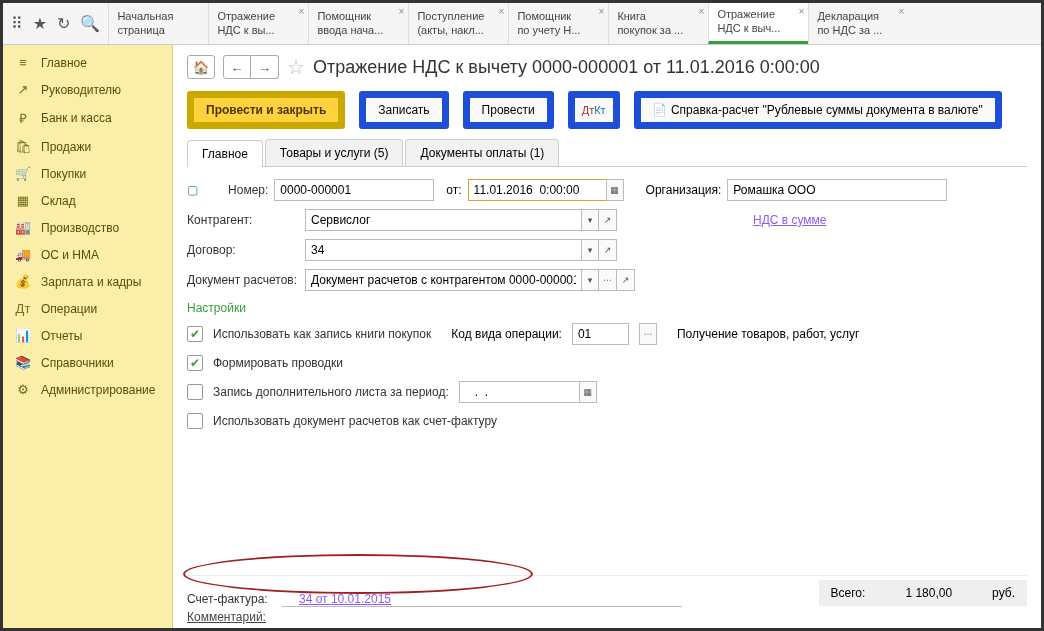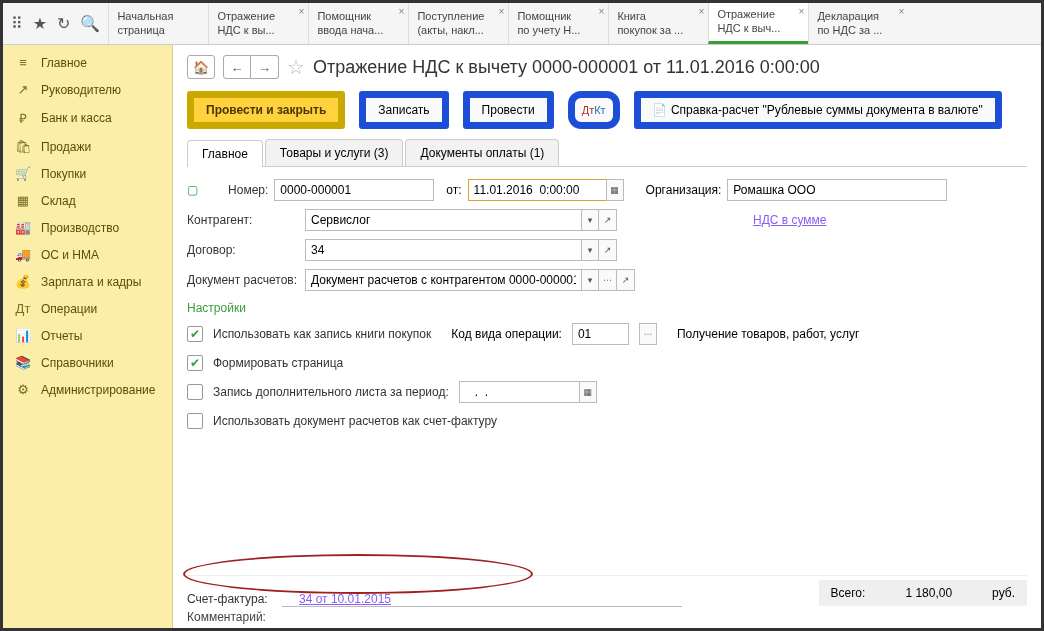--- a/index.html
+++ b/index.html
@@ -27,7 +27,7 @@
 .toolbar { display: flex; gap: 14px; align-items: center; margin-bottom: 10px; }
 .btn { padding: 5px 12px; border: 7px solid #1d4ed8; border-radius: 3px; background: #fafafa; cursor: pointer; font-size: 12px; }
 .btn.primary { background: #ffd23e; border-color: #c9a800; font-weight: bold; color: #4a3600; }
-.btn.icon-only { padding: 5px 7px; border-radius: 13px; }
+.btn.icon-only { padding: 5px 7px; }
 .tabs-row { display: flex; border-bottom: 1px solid #ccc; margin-bottom: 12px; }
 .subtab { padding: 6px 14px; border: 1px solid #ccc; border-bottom: none; margin-right: 2px; background: #f2f2f2; border-radius: 4px 4px 0 0; cursor: pointer; font-size: 12px; }
 .subtab.active { background: #fff; position: relative; top: 1px; }

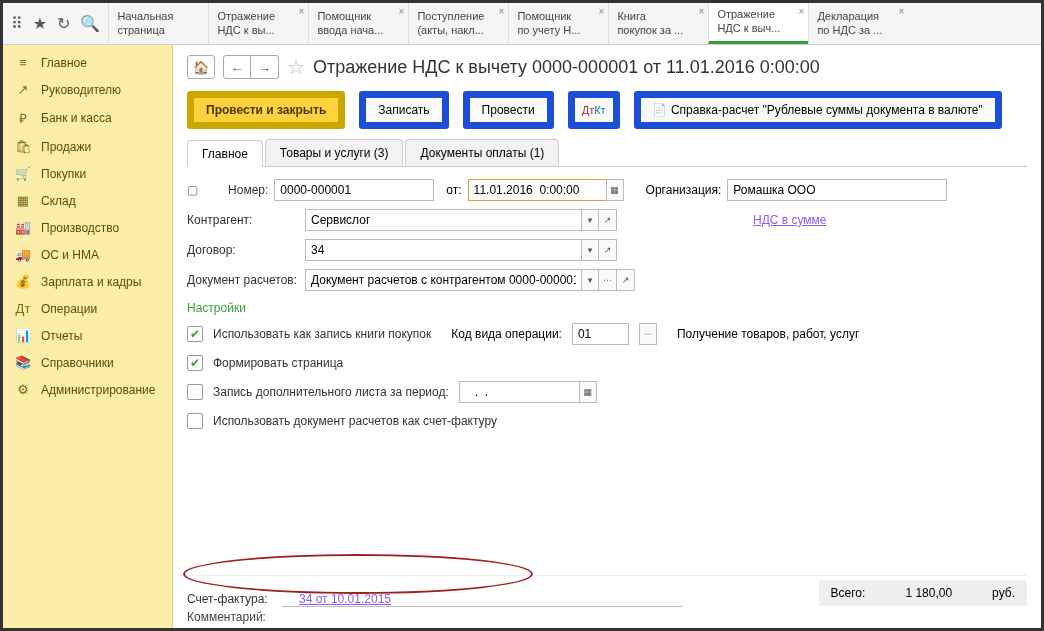--- a/index.html
+++ b/index.html
@@ -188,7 +188,7 @@
 
     <div class="tabs-row">
       <div class="subtab active">Главное</div>
-      <div class="subtab">Товары и услуги (3)</div>
+      <div class="subtab">Товары и услуги (5)</div>
       <div class="subtab">Документы оплаты (1)</div>
     </div>
 

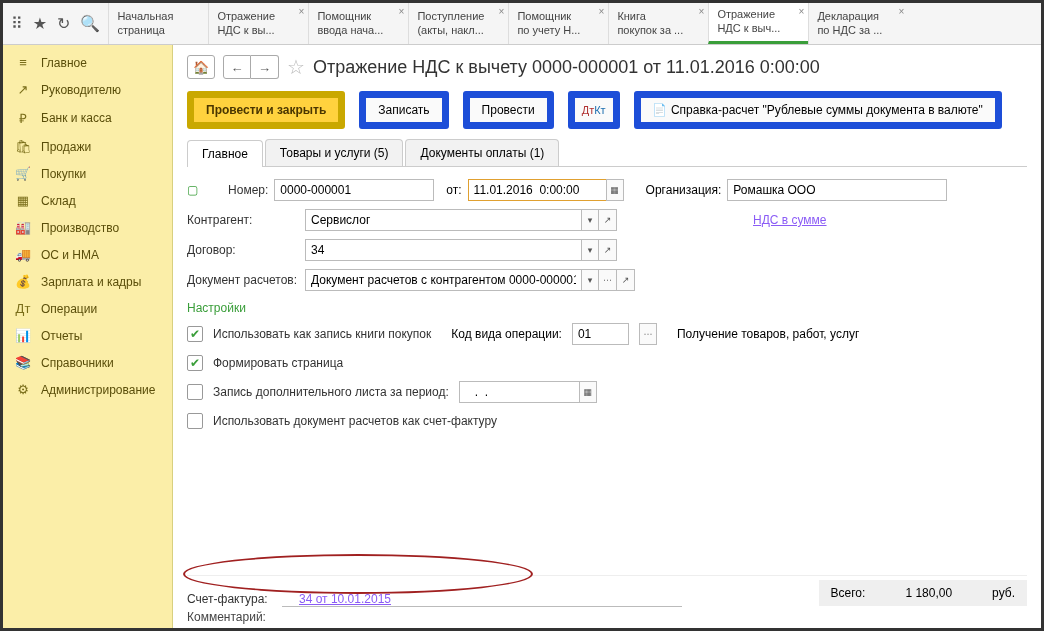--- a/index.html
+++ b/index.html
@@ -247,7 +247,7 @@
 
     <div class="chk-row">
       <div class="chk">✔</div>
-      <span class="chk-label">Формировать страница</span>
+      <span class="chk-label">Формировать проводки</span>
     </div>
 
     <div class="chk-row">

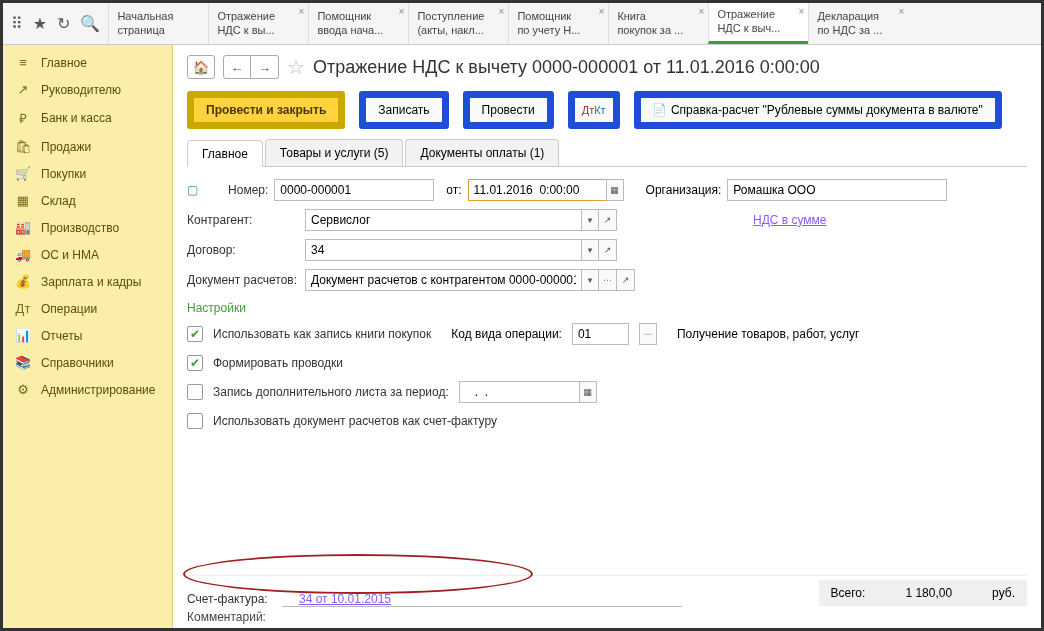--- a/index.html
+++ b/index.html
@@ -52,7 +52,7 @@
 .footer .label2 { width: 112px; color: #333; }
 .total-box { position: absolute; right: 0; bottom: 0; background: #efefef; padding: 6px 12px; display: flex; gap: 40px; align-items: center; }
 .ellipse { position: absolute; width: 350px; height: 40px; border: 2px solid #a02020; border-radius: 50%; left: -4px; bottom: 12px; pointer-events: none; }
-.comment-row { position: absolute; bottom: 0; left: 14px; color: #444; font-size: 12px; display:flex; align-items:center; gap:16px; }
+.comment-row { position: absolute; bottom: 0; left: 14px; color: #444; font-size: 12px; display:flex; align-items:center; gap:16px;text-decoration:underline; }
 .input-mini { width: 57px; }
 .small-icon { font-size: 11px; color: #666; }
 </style>

